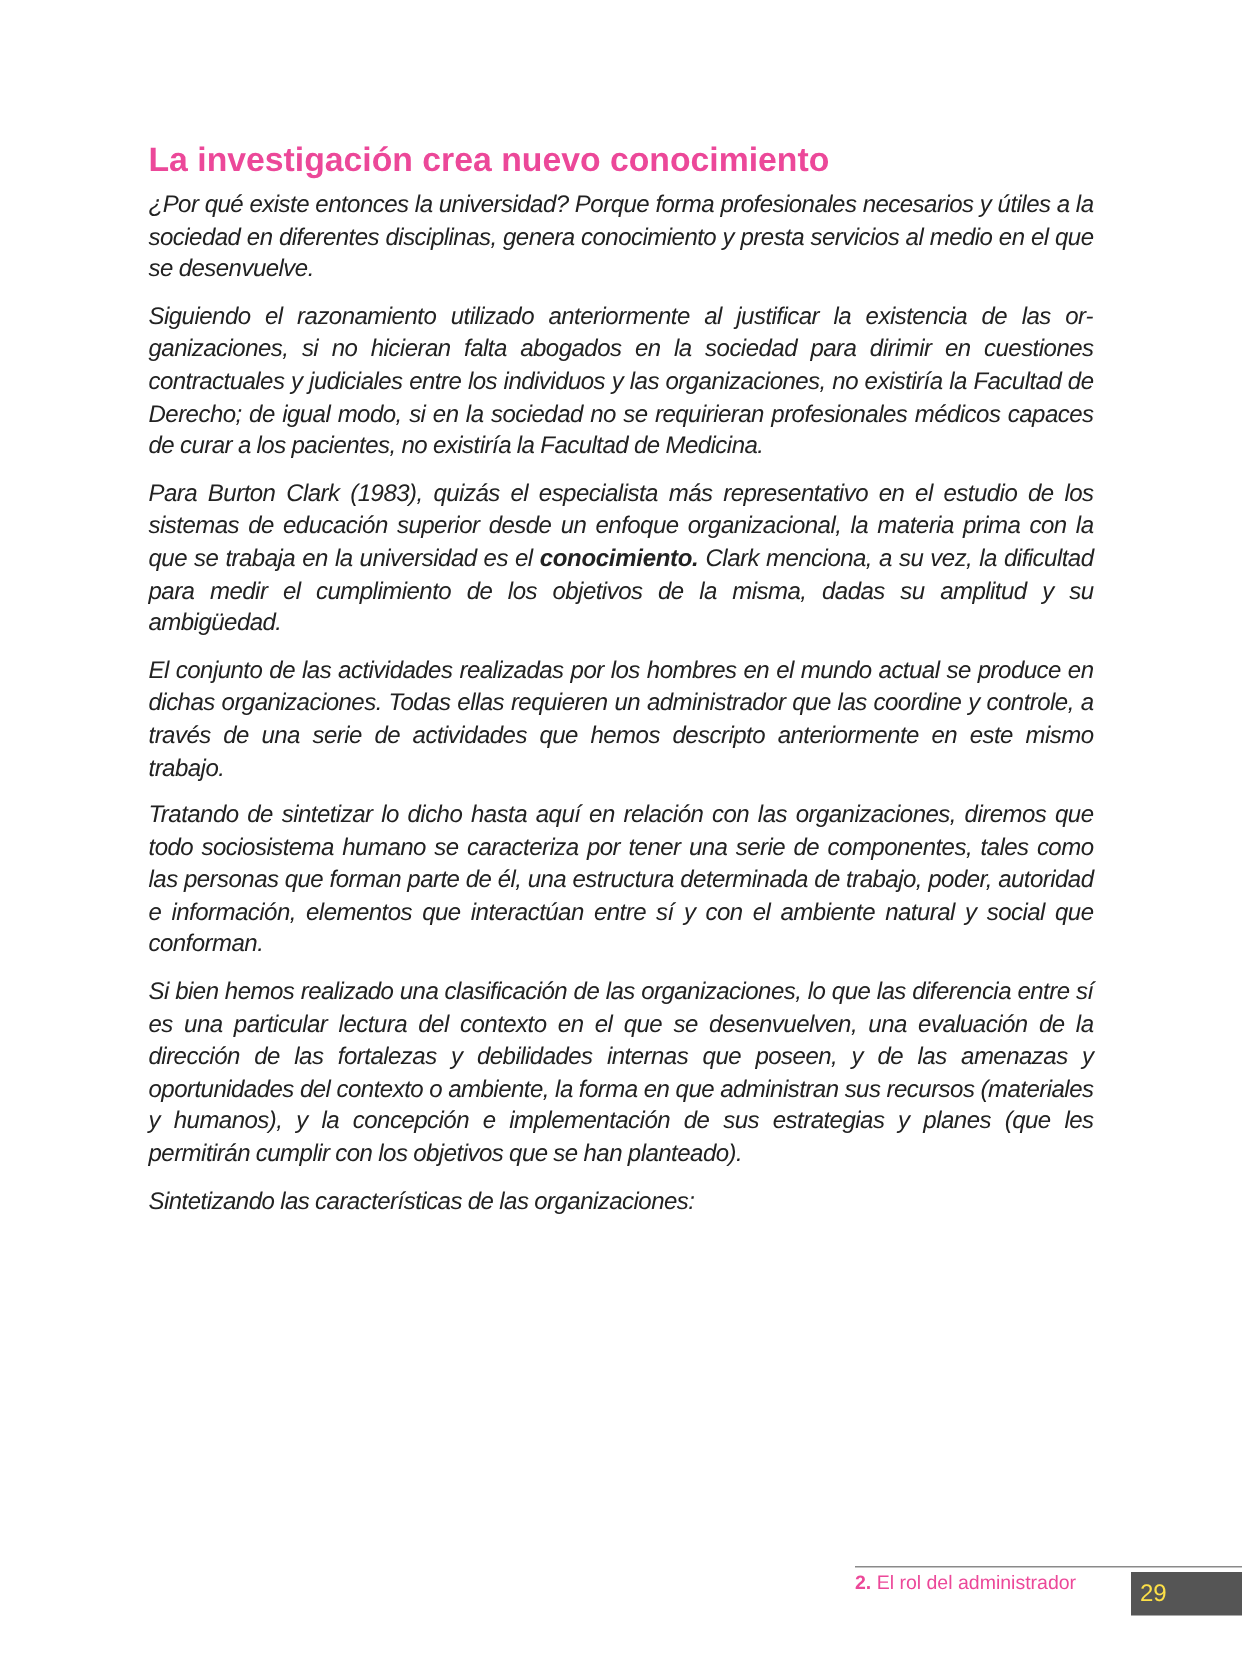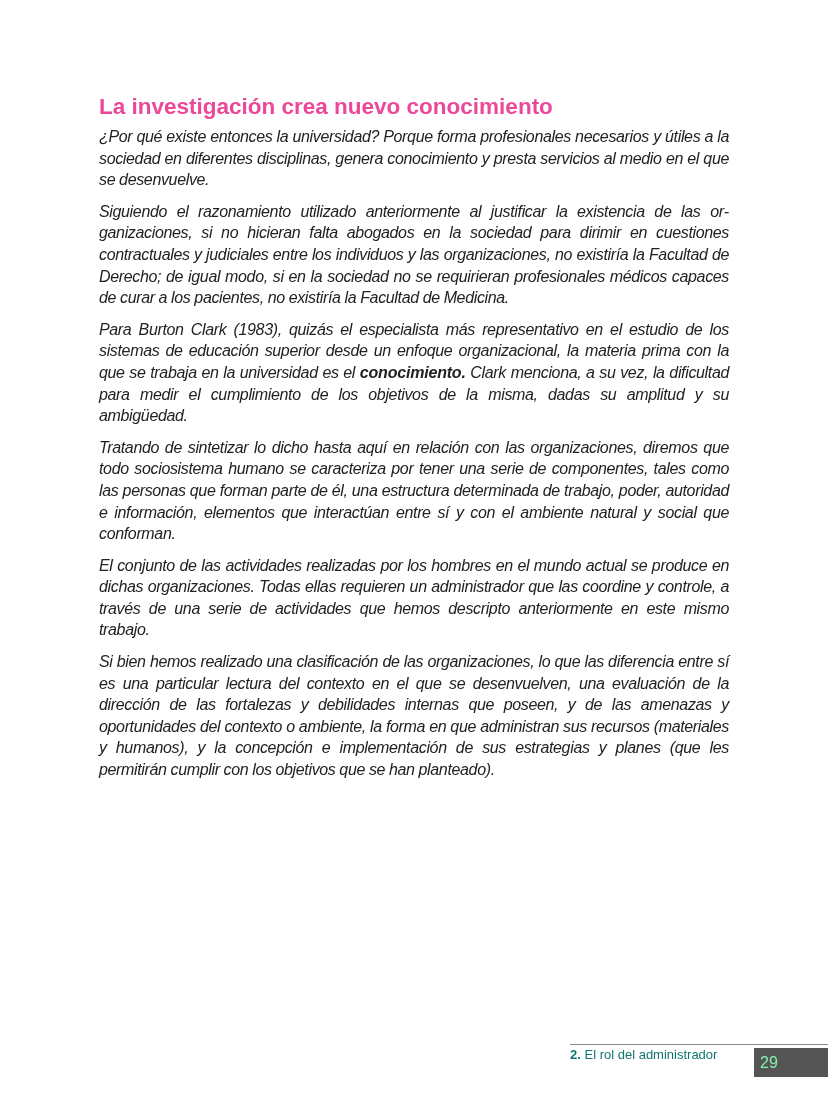--- a/index.html
+++ b/index.html
@@ -90,8 +90,8 @@
   <p class="para">¿Por qué existe entonces la universidad? Porque forma profesionales necesarios y útiles a la sociedad en diferentes disciplinas, genera conocimiento y presta servicios al medio en el que se desenvuelve.</p>
   <p class="para">Siguiendo el razonamiento utilizado anteriormente al justificar la existencia de las or­ganizaciones, si no hicieran falta abogados en la sociedad para dirimir en cuestiones contractuales y judiciales entre los individuos y las organizaciones, no existiría la Fa­cultad de Derecho; de igual modo, si en la sociedad no se requirieran profesionales médicos capaces de curar a los pacientes, no existiría la Facultad de Medicina.</p>
   <p class="para"><span>Para Burton Clark (1983), quizás el especialista más representativo en el estudio de los sistemas de educación superior desde un enfoque organizacional, la materia prima con la que se trabaja en la universidad es el </span><b>conocimiento.</b><span> Clark menciona, a su vez, la dificultad para medir el cumplimiento de los objetivos de la misma, da­das su amplitud y su ambigüedad.</span></p>
+  <p class="para">El conjunto de las actividades realizadas por los hombres en el mundo actual se produce en dichas organizaciones. Todas ellas requieren un administrador que las coordine y controle, a través de una serie de actividades que hemos descripto ante­riormente en este mismo trabajo.</p>
   <p class="para">Tratando de sintetizar lo dicho hasta aquí en relación con las organizaciones, dire­mos que todo sociosistema humano se caracteriza por tener una serie de compo­nentes, tales como las personas que forman parte de él, una estructura determinada de trabajo, poder, autoridad e información, elementos que interactúan entre sí y con el ambiente natural y social que conforman.</p>
-  <p class="para">El conjunto de las actividades realizadas por los hombres en el mundo actual se produce en dichas organizaciones. Todas ellas requieren un administrador que las coordine y controle, a través de una serie de actividades que hemos descripto ante­riormente en este mismo trabajo.</p>
   <p class="para">Si bien hemos realizado una clasificación de las organizaciones, lo que las diferen­cia entre sí es una particular lectura del contexto en el que se desenvuelven, una evaluación de la dirección de las fortalezas y debilidades internas que poseen, y de las amenazas y oportunidades del contexto o ambiente, la forma en que admi­nistran sus recursos (materiales y humanos), y la concepción e implementación de sus estrategias y planes (que les permitirán cumplir con los objetivos que se han planteado).</p>
 </div>
 

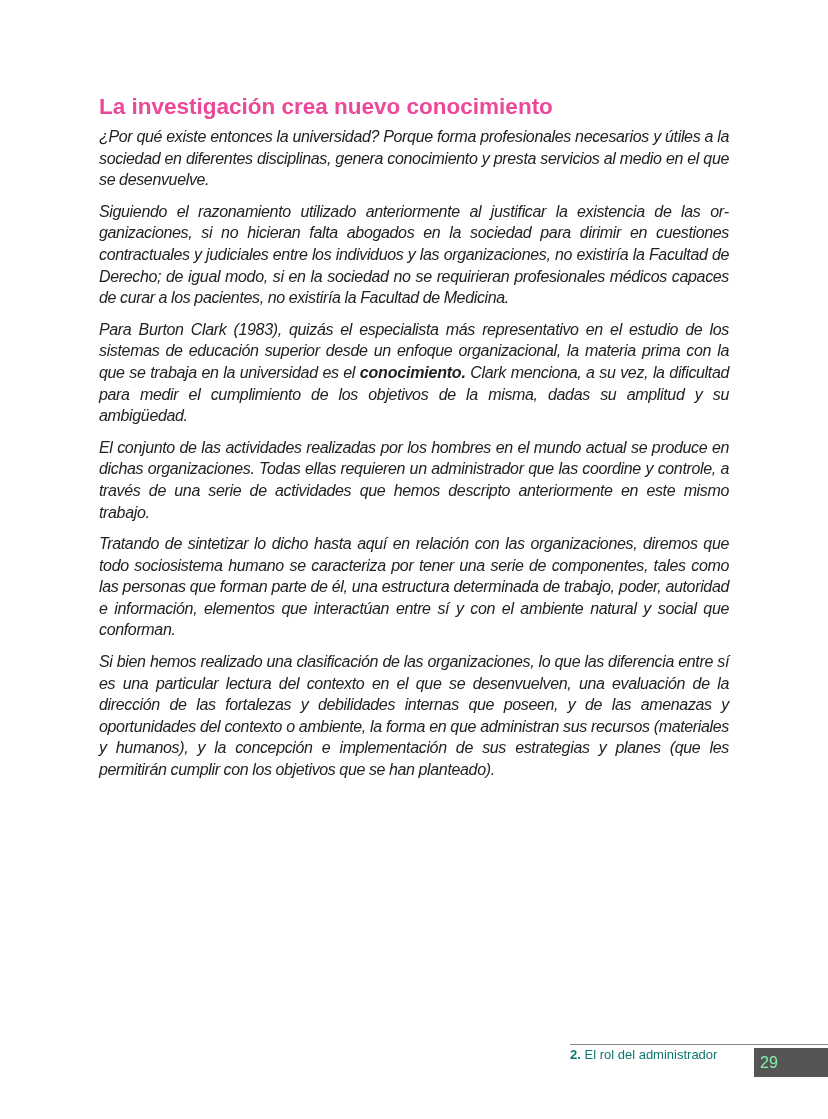--- a/index.html
+++ b/index.html
@@ -93,6 +93,7 @@
   <p class="para">El conjunto de las actividades realizadas por los hombres en el mundo actual se produce en dichas organizaciones. Todas ellas requieren un administrador que las coordine y controle, a través de una serie de actividades que hemos descripto ante­riormente en este mismo trabajo.</p>
   <p class="para">Tratando de sintetizar lo dicho hasta aquí en relación con las organizaciones, dire­mos que todo sociosistema humano se caracteriza por tener una serie de compo­nentes, tales como las personas que forman parte de él, una estructura determinada de trabajo, poder, autoridad e información, elementos que interactúan entre sí y con el ambiente natural y social que conforman.</p>
   <p class="para">Si bien hemos realizado una clasificación de las organizaciones, lo que las diferen­cia entre sí es una particular lectura del contexto en el que se desenvuelven, una evaluación de la dirección de las fortalezas y debilidades internas que poseen, y de las amenazas y oportunidades del contexto o ambiente, la forma en que admi­nistran sus recursos (materiales y humanos), y la concepción e implementación de sus estrategias y planes (que les permitirán cumplir con los objetivos que se han planteado).</p>
+  <p class="para">Sintetizando las características de las organizaciones:</p>
 </div>
 
 <div class="footer-rule"></div>

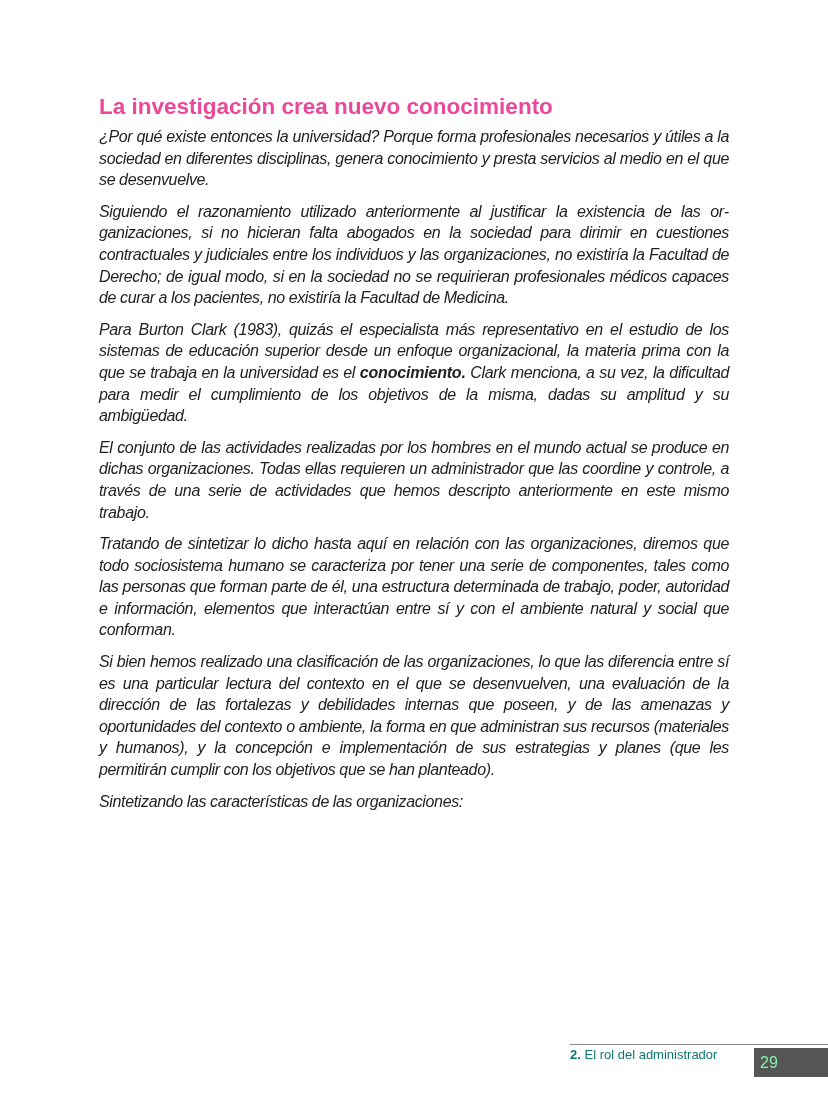--- a/index.html
+++ b/index.html
@@ -58,7 +58,7 @@
       top: 1047px;
       font-size: 13px;
       line-height: 16px;
-      color: #0f766e;
+      color: #ec4899;
       white-space: nowrap;
     }
     .footer-text .chap-num {

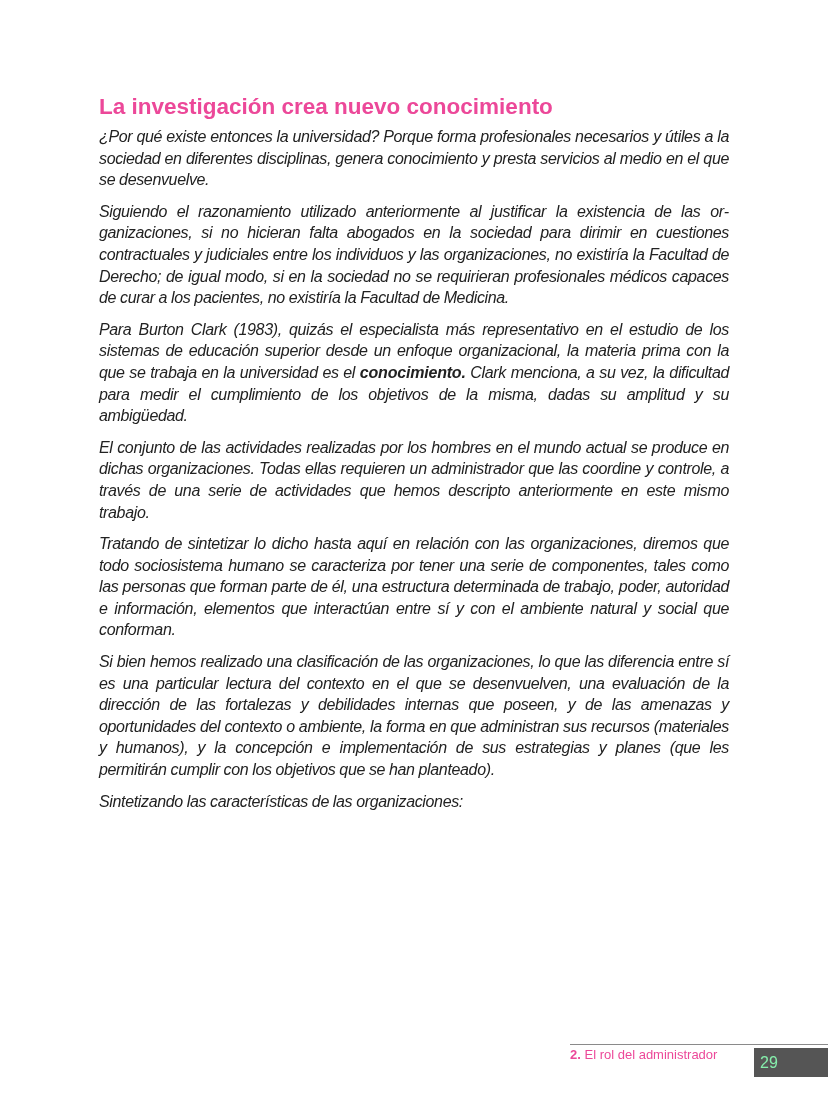--- a/index.html
+++ b/index.html
@@ -76,7 +76,7 @@
       position: absolute;
       left: 6px;
       top: 5px;
-      color: #86efac;
+      color: #fde047;
       font-size: 16px;
       line-height: 20px;
     }

